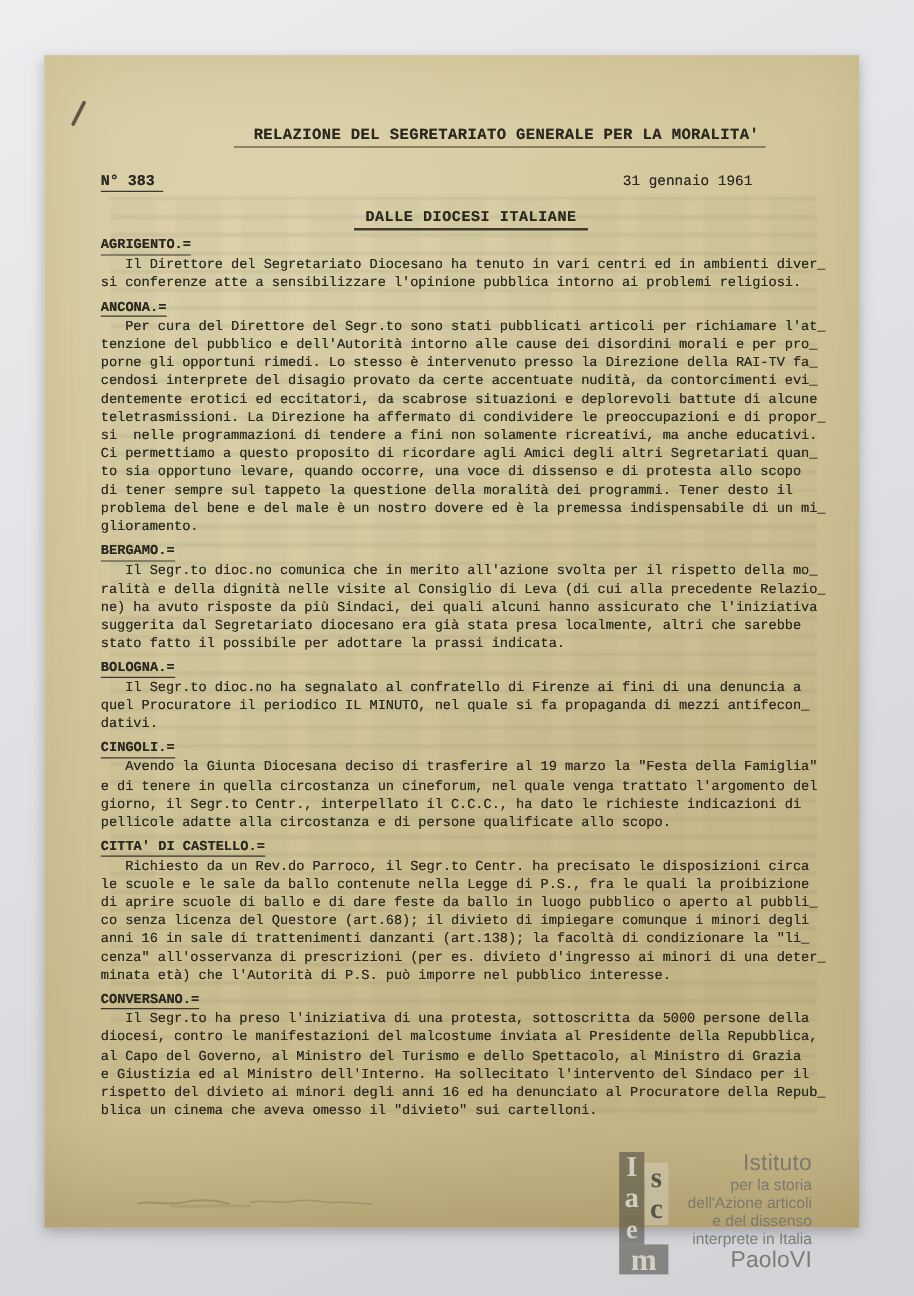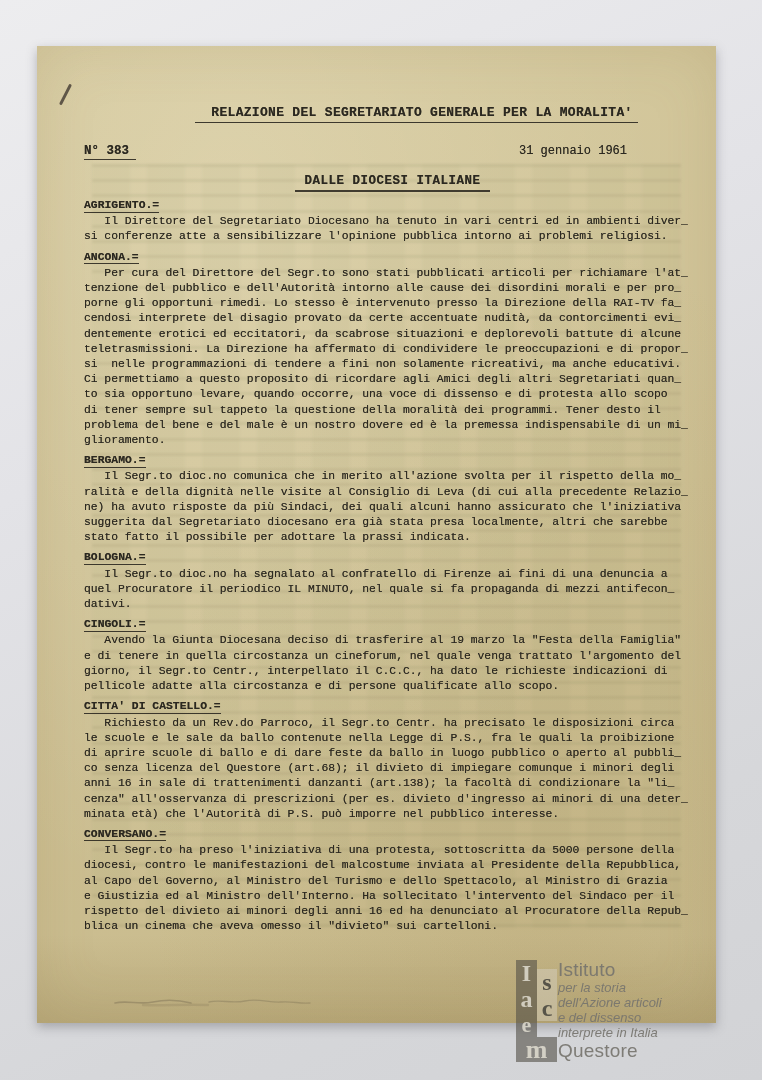--- a/index.html
+++ b/index.html
@@ -75,7 +75,7 @@
   .t-c{left:23px;top:37px;width:20px;height:26px;font-size:24px;}
   .t-e{left:2px;top:54px;width:21px;height:25px;font-size:22px;}
   .t-m{left:2px;top:79px;width:41px;height:25px;font-size:26px;}
-  .wm-text{position:absolute;left:44px;top:1px;color:rgba(118,116,110,0.92);}
+  .wm-text{position:absolute;left:59px;top:1px;color:rgba(118,116,110,0.92);text-align:right;}
   .wm-big{font-size:19px;line-height:21px;letter-spacing:0.2px;}
   .wm-small{font-size:13px;line-height:15px;font-style:italic;}
 </style>

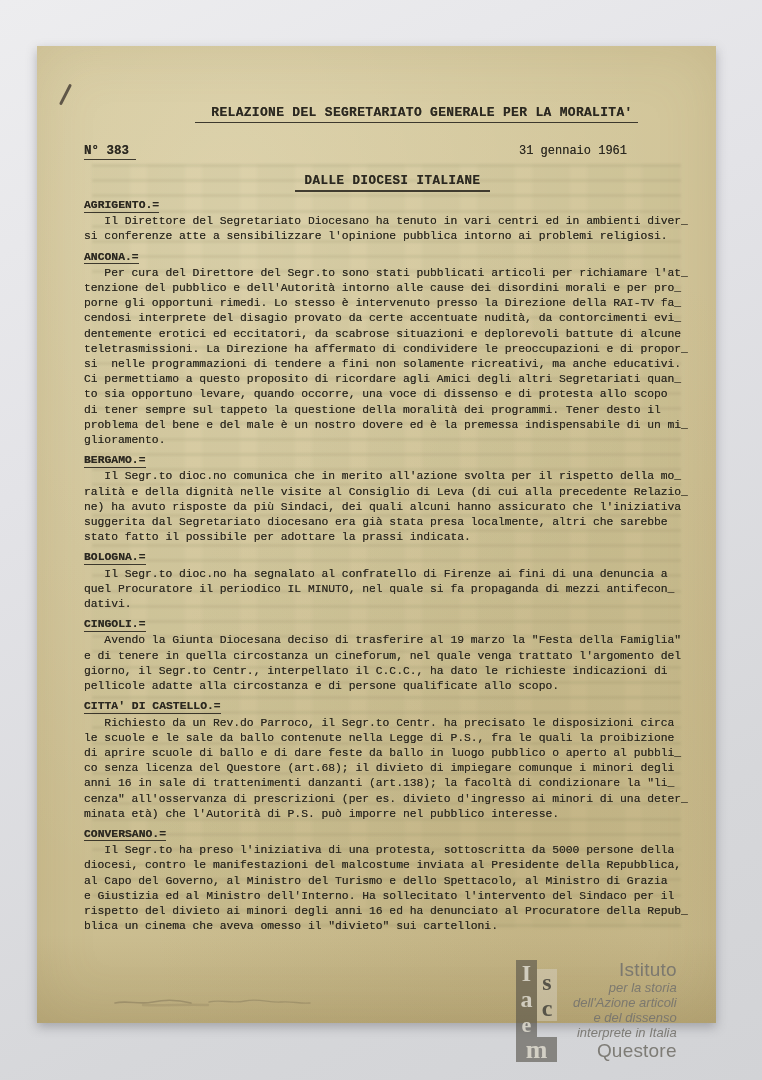--- a/index.html
+++ b/index.html
@@ -77,7 +77,7 @@
   .t-m{left:2px;top:79px;width:41px;height:25px;font-size:26px;}
   .wm-text{position:absolute;left:59px;top:1px;color:rgba(118,116,110,0.92);text-align:right;}
   .wm-big{font-size:19px;line-height:21px;letter-spacing:0.2px;}
-  .wm-small{font-size:13px;line-height:15px;font-style:italic;}
+  .wm-small{font-size:13px;line-height:15px;}
 </style>
 </head>
 <body>

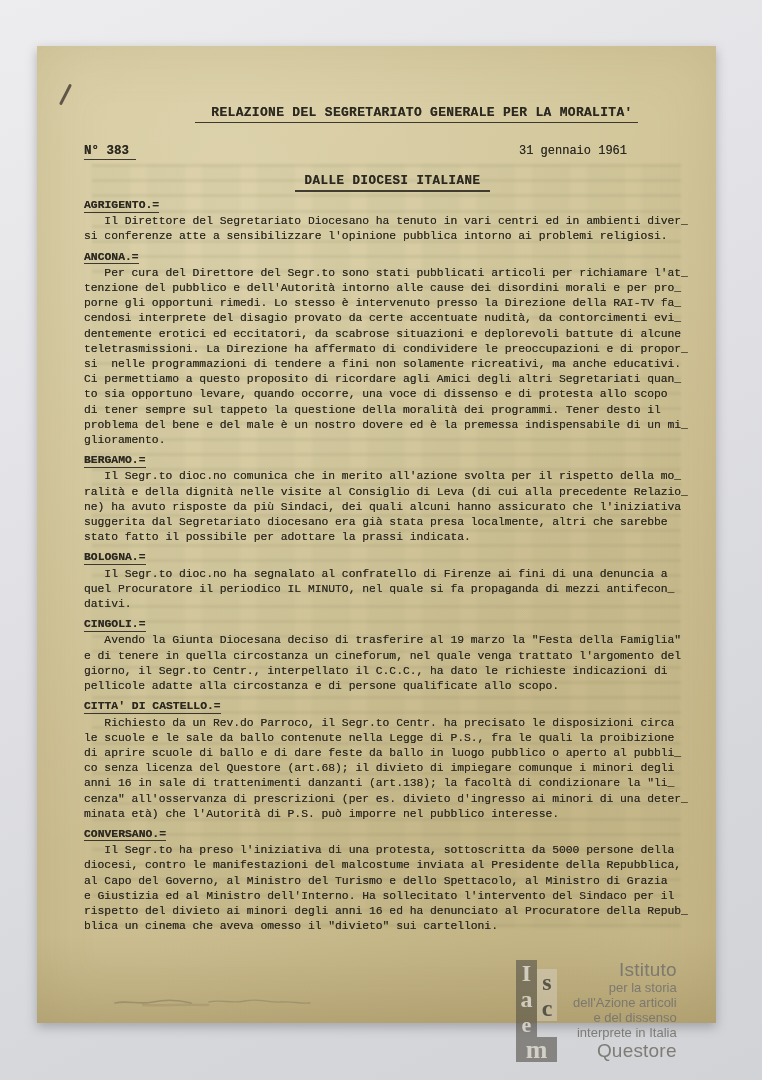--- a/index.html
+++ b/index.html
@@ -186,7 +186,7 @@
       <div class="wm-small">dell'Azione articoli</div>
       <div class="wm-small">e del dissenso</div>
       <div class="wm-small">interprete in Italia</div>
-      <div class="wm-big">Questore</div>
+      <div class="wm-big">PaoloVI</div>
     </div>
   </div>
 

